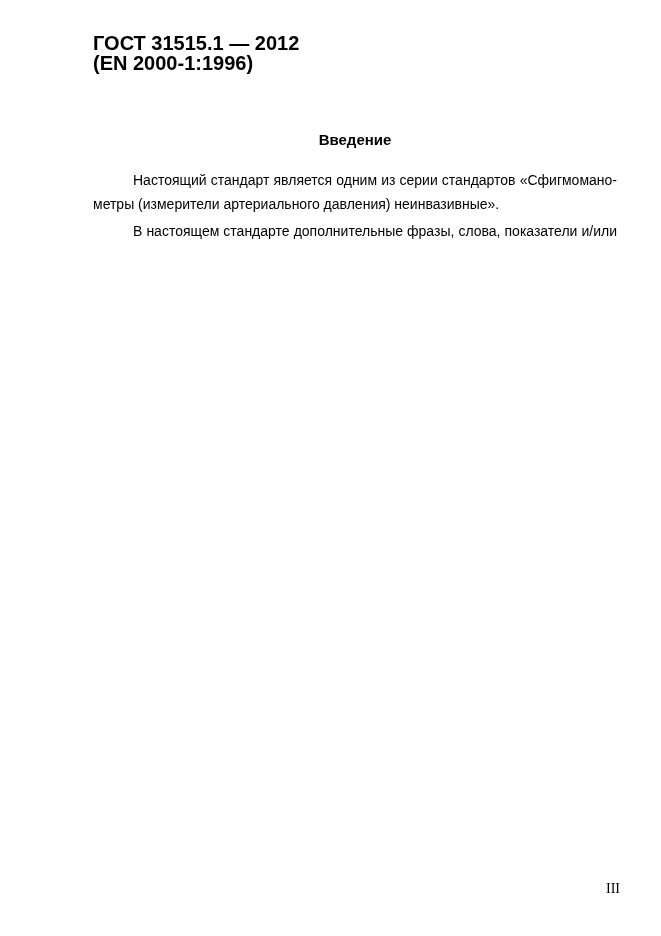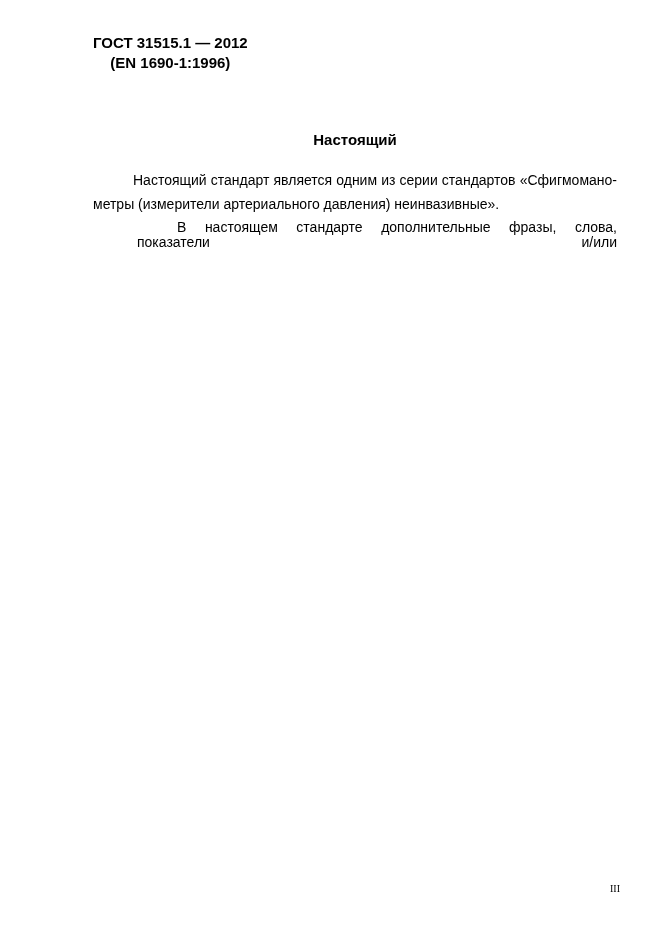--- a/index.html
+++ b/index.html
@@ -20,11 +20,10 @@
     position: absolute;
     left: 93px;
     top: 33px;
-    font-size: 15px;
+    font-size: 20px;
     font-weight: bold;
     line-height: 20px;
     white-space: nowrap;
-    text-align: center;
   }
   .content {
     position: absolute;

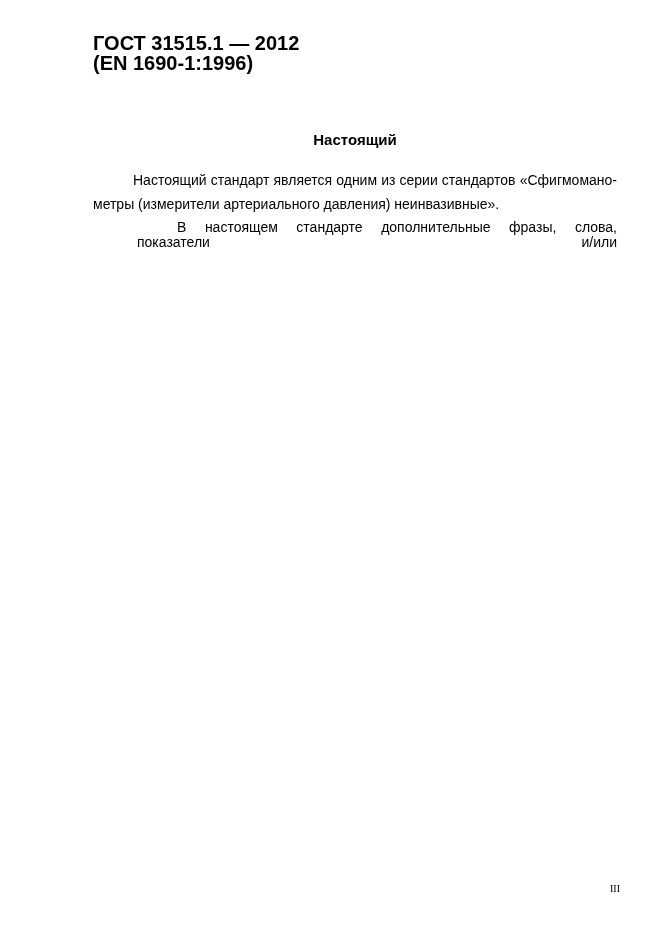--- a/index.html
+++ b/index.html
@@ -67,7 +67,7 @@
 
   <div class="header">
     <span class="line">ГОСТ 31515.1 — 2012</span>
-    <span class="line">(EN 1690-1:1996)</span>
+    <span class="line">(EN 2000-1:1996)</span>
   </div>
 
   <div class="content">

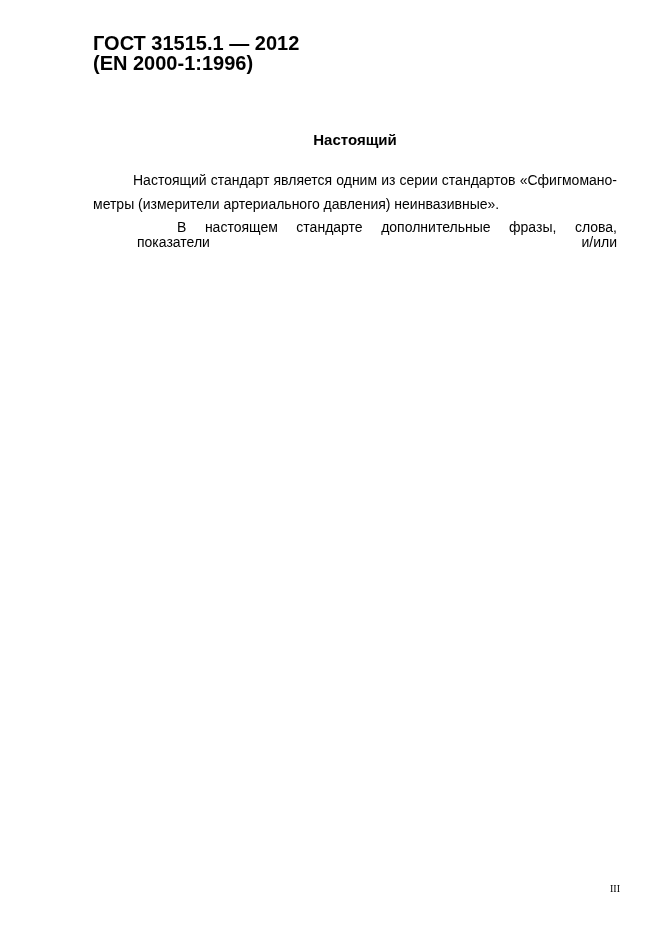--- a/index.html
+++ b/index.html
@@ -71,7 +71,7 @@
   </div>
 
   <div class="content">
-    <h1 class="doc-title">Настоящий</h1>
+    <h1 class="doc-title">Введение</h1>
 
     <p class="para para-1">
       <span class="line indent stretch">Настоящий стандарт является одним из серии стандартов «Сфигмомано-</span>

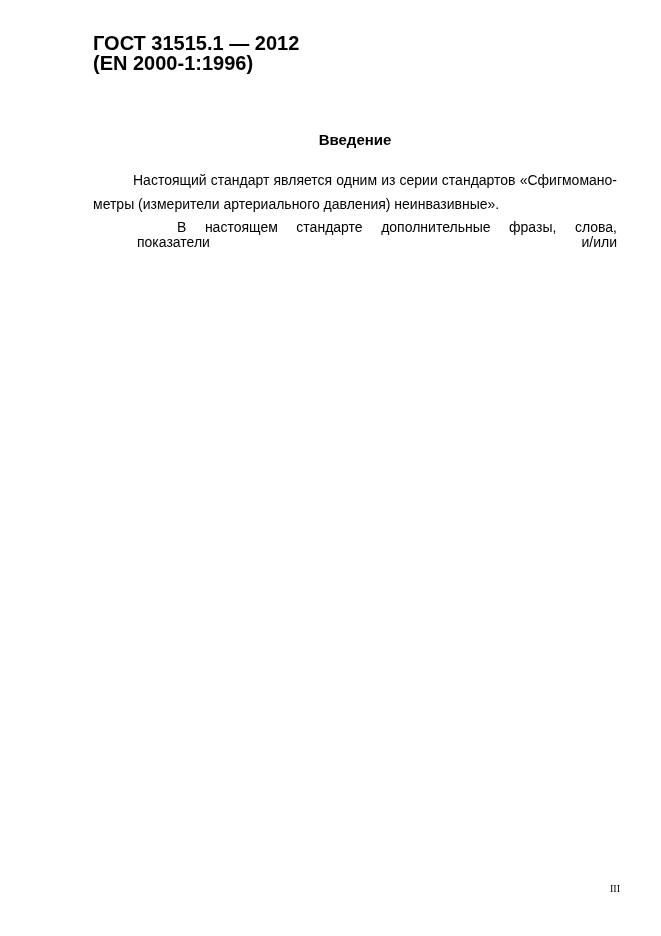--- a/index.html
+++ b/index.html
@@ -44,7 +44,7 @@
     font-weight: normal;
   }
   .para-1 { line-height: 24px; }
-  .para-2 { line-height: 15px; margin-top: 4px; margin-left: 44px; }
+  .para-2 { line-height: 23px; margin-top: 4px; }
   .line { display: block; }
   .indent { text-indent: 40px; }
   .stretch {

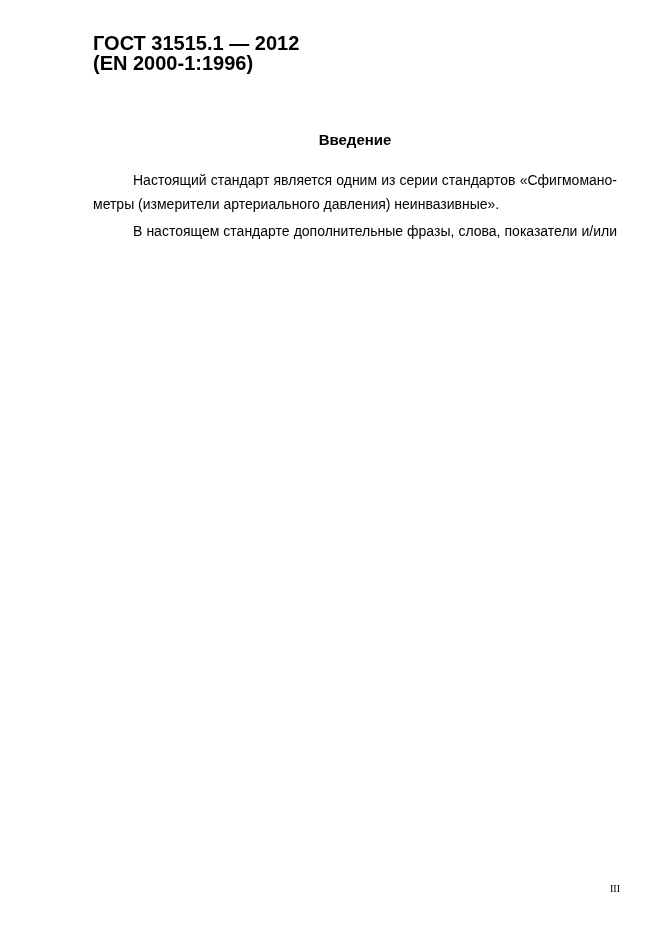--- a/index.html
+++ b/index.html
@@ -56,7 +56,7 @@
     right: 41px;
     bottom: 40px;
     font-family: "Liberation Serif", serif;
-    font-size: 10px;
+    font-size: 14px;
     line-height: 14px;
   }
 </style>

